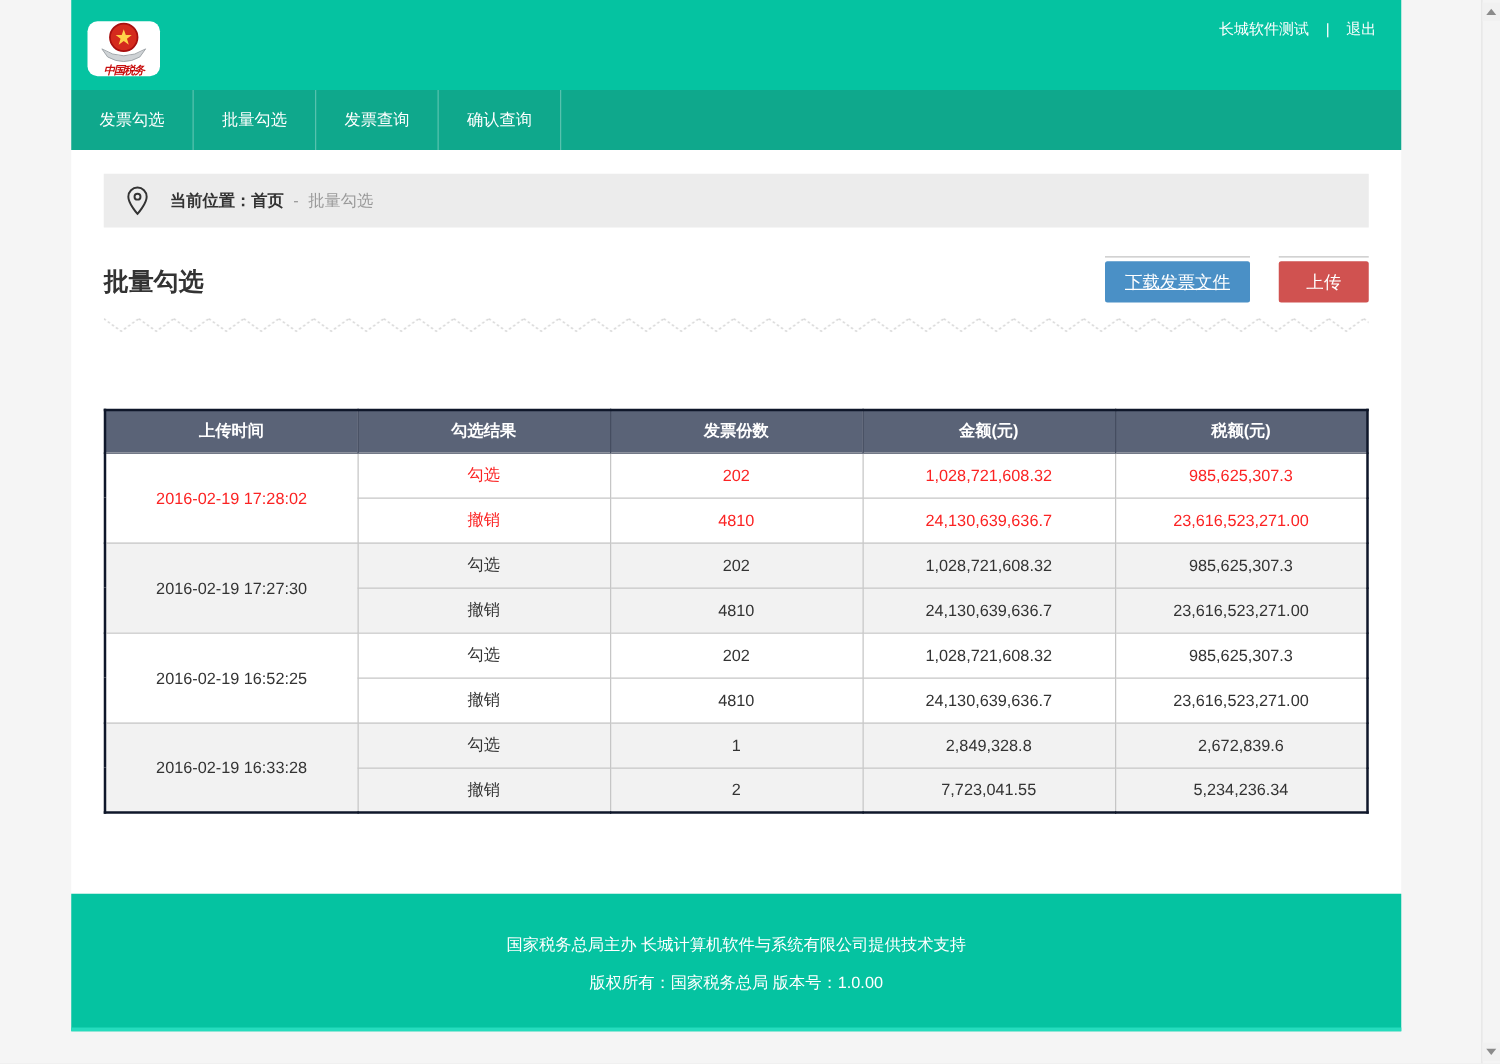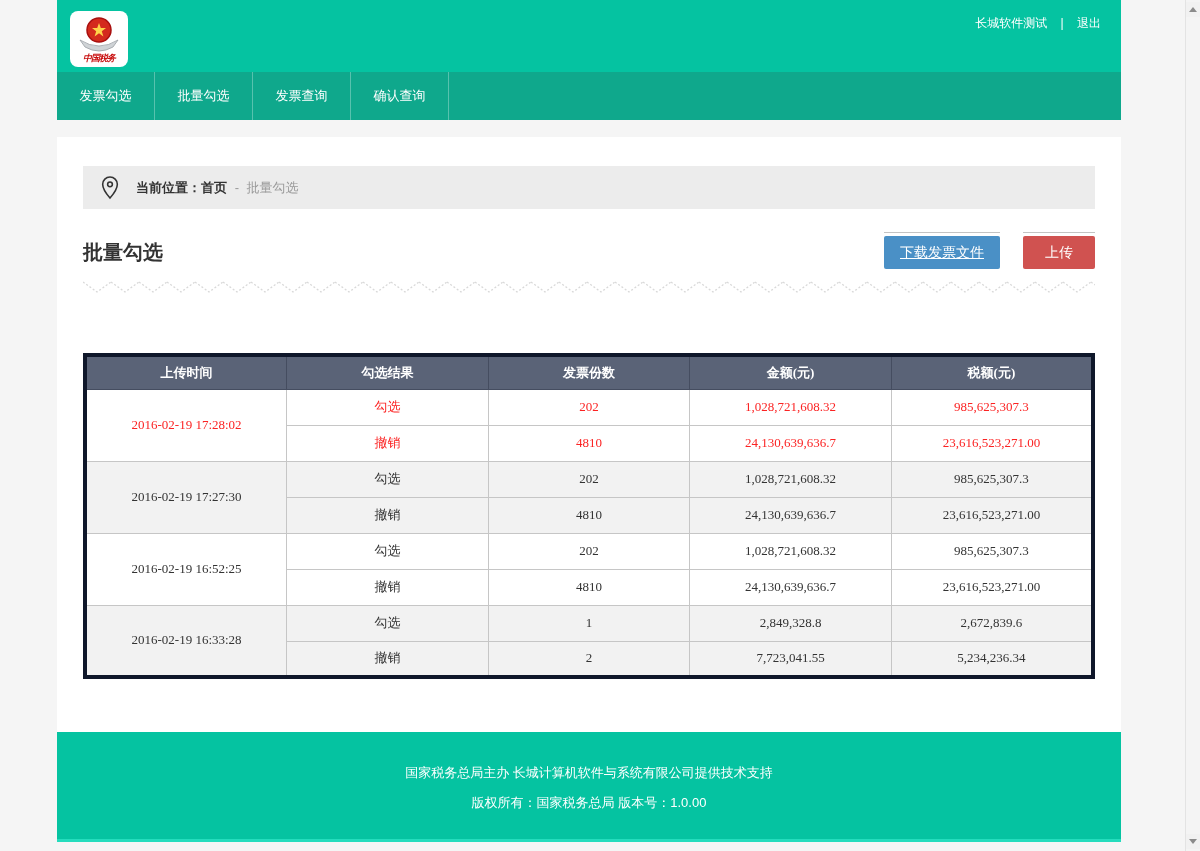--- a/index.html
+++ b/index.html
@@ -10,7 +10,7 @@
 
   
   .masthead { position:relative; height:72px; background:#05c3a1; display:flex; align-items:center; padding-left:13px; }
-  .logo-badge { width:58px; height:56px; background:#fff; border-radius:8px; margin-top:6px;
+  .logo-badge { width:58px; height:44px; background:#fff; border-radius:8px; margin-top:6px;
                 display:flex; flex-direction:column; align-items:center; justify-content:center; position:relative; z-index:2; }
   .logo-text { font-size:9px; font-weight:bold; color:#c80f0f; font-style:italic; letter-spacing:-1px; line-height:9px; }
   .app-title { color:#fff; font-size:23px; font-weight:bold; margin-left:17px; letter-spacing:1px; }

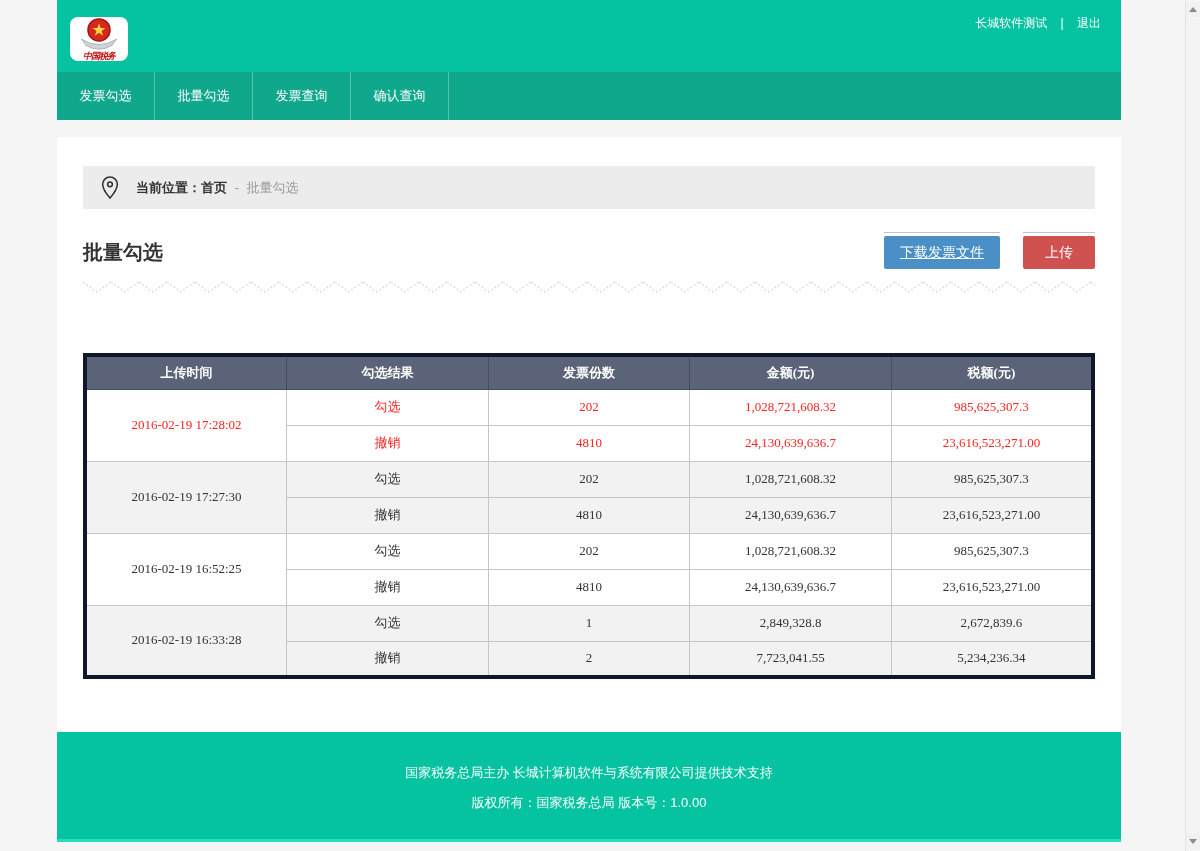--- a/index.html
+++ b/index.html
@@ -24,7 +24,7 @@
              border-right:1px solid rgba(255,255,255,0.30); cursor:pointer; }
 
   
-  .content { background:#fff; min-height:595px; padding:12px 26px;margin-top:17px; }
+  .content { background:#fff; min-height:595px; padding:2px 26px; }
 
   .breadcrumb { height:43px; background:#ececec; display:flex; align-items:center; padding:0 16px; position:relative; top:17px; }
   .breadcrumb svg { display:block; }

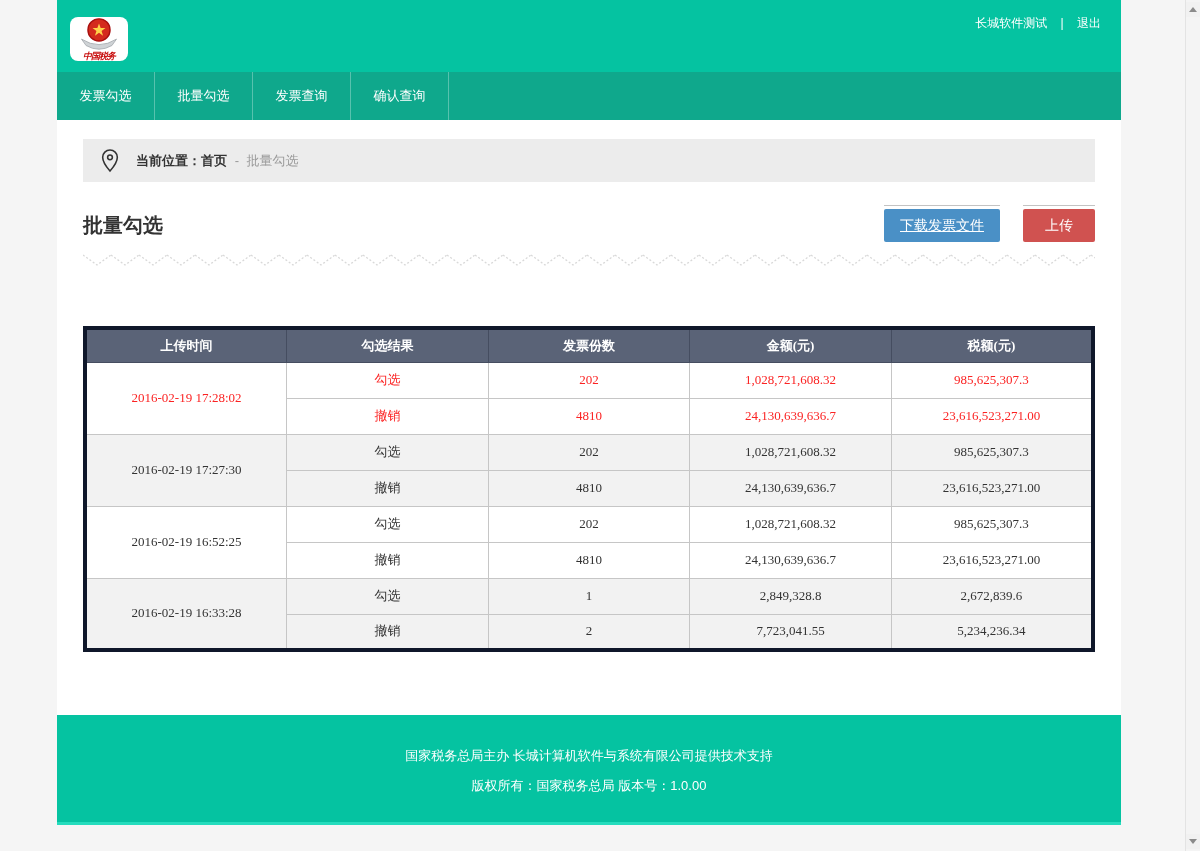--- a/index.html
+++ b/index.html
@@ -46,7 +46,7 @@
 
   .table-wrap { margin-top:54px; }
   table { width:100%; border-collapse:collapse; table-layout:fixed; font-size:13px; color:#333;
-          border:4px solid #0f172a;font-family:Liberation Serif, serif; }
+          border:2px solid #0f172a; }
   th { background:#5a6377; color:#fff; font-weight:bold; height:34px; font-size:13px;
        border:1px solid #454d60; }
   td { height:36px; border:1px solid #c6c6c6; text-align:center; background:#fff; }

